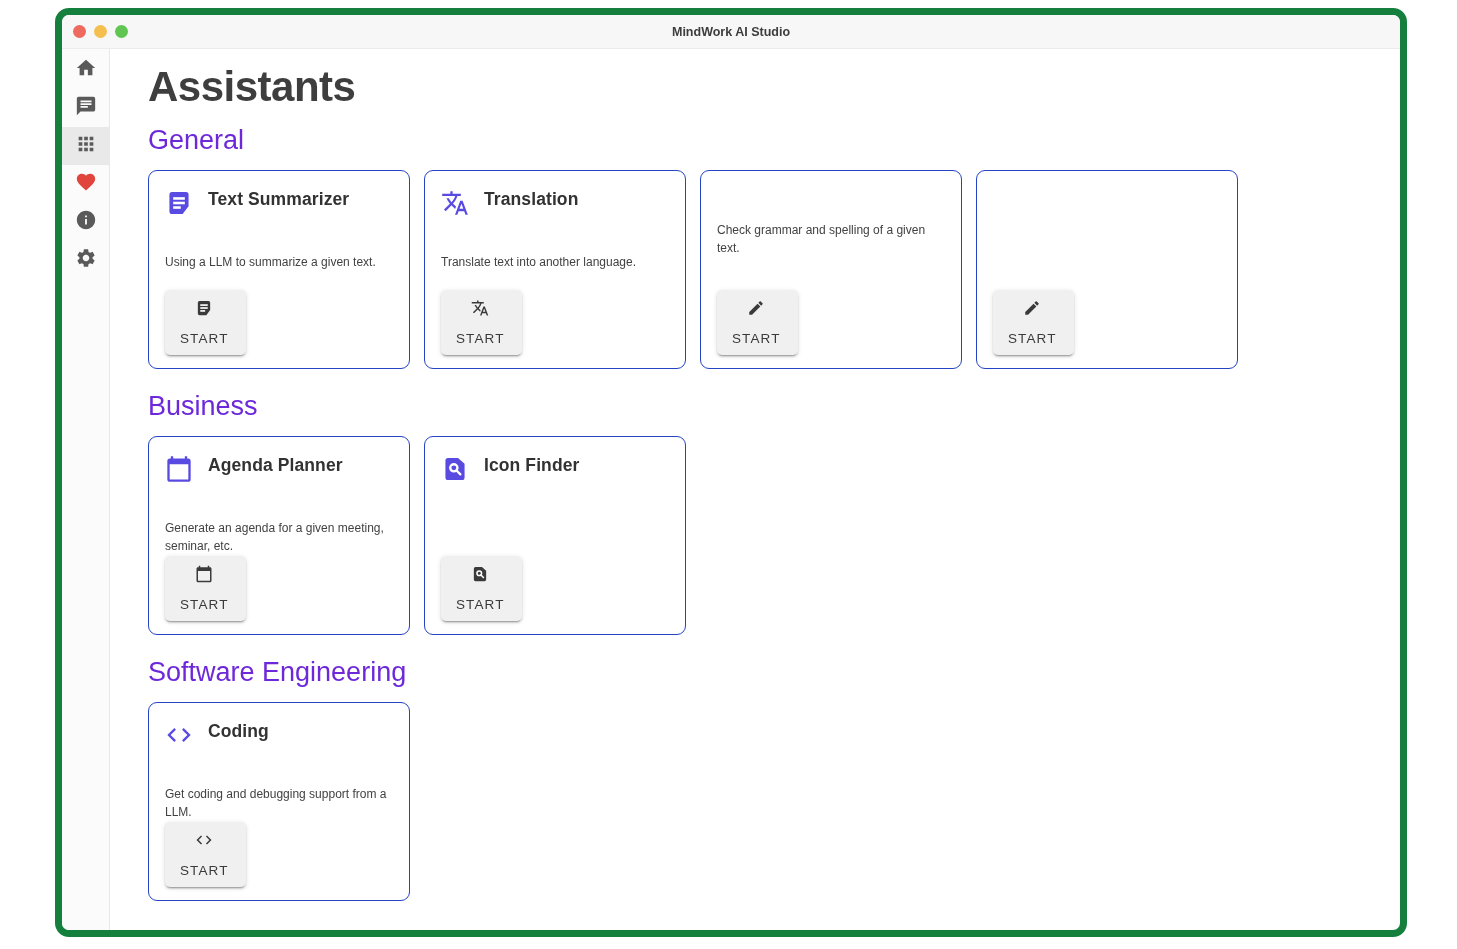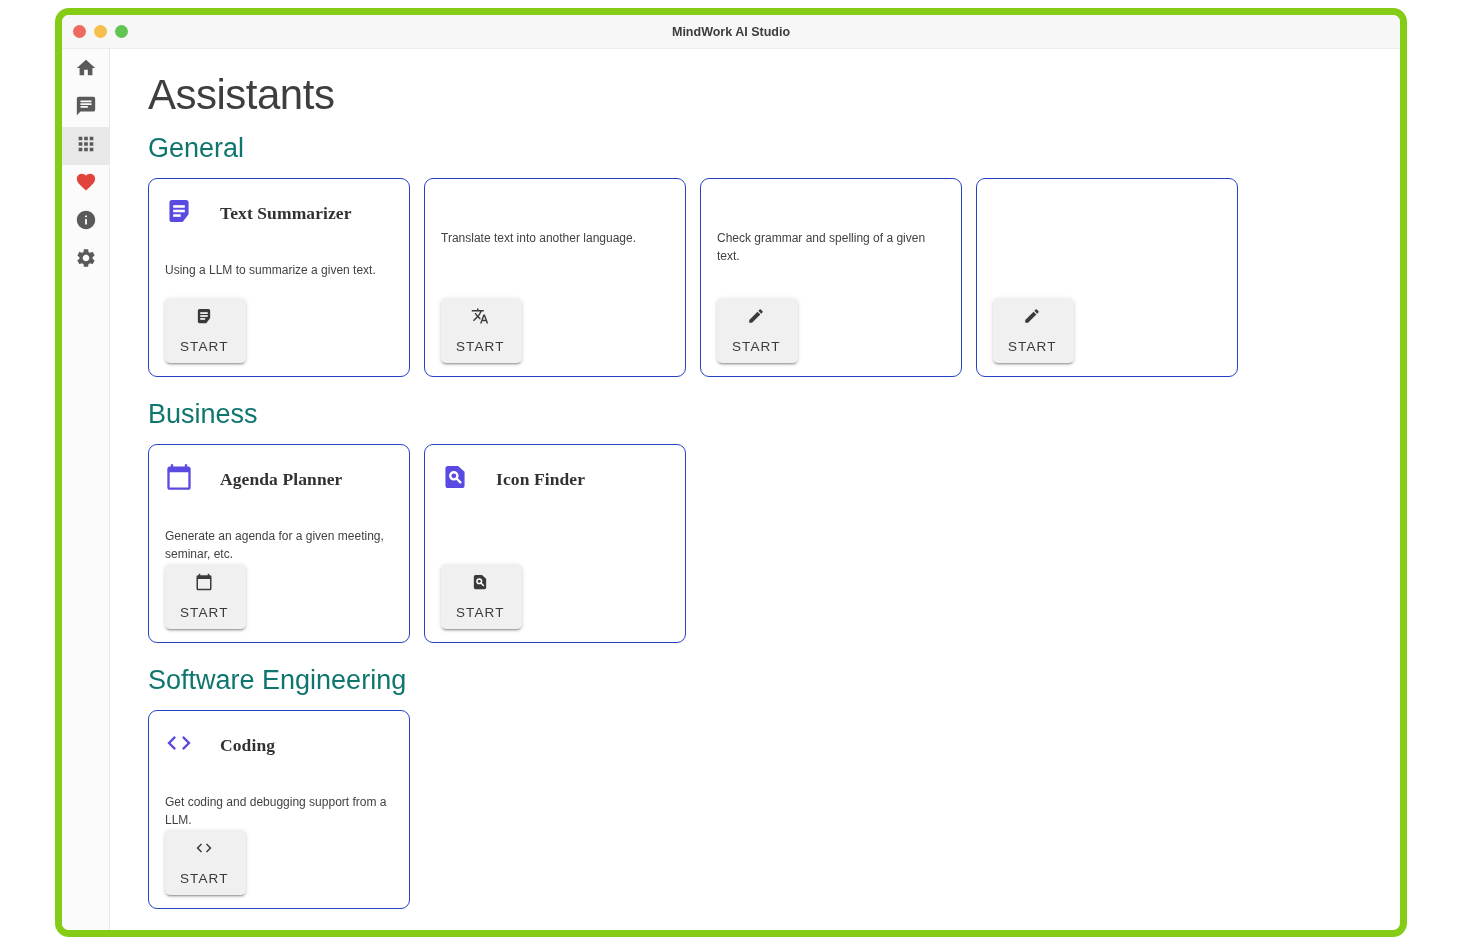--- a/index.html
+++ b/index.html
@@ -8,7 +8,7 @@
   .window {
     position: absolute; left: 55px; top: 8px;
     width: 1352px; height: 929px;
-    border: 7px solid #84cc16; border-radius: 14px;
+    border: 7px solid #15803d; border-radius: 14px;
     background: #ffffff; overflow: hidden;
   }
 

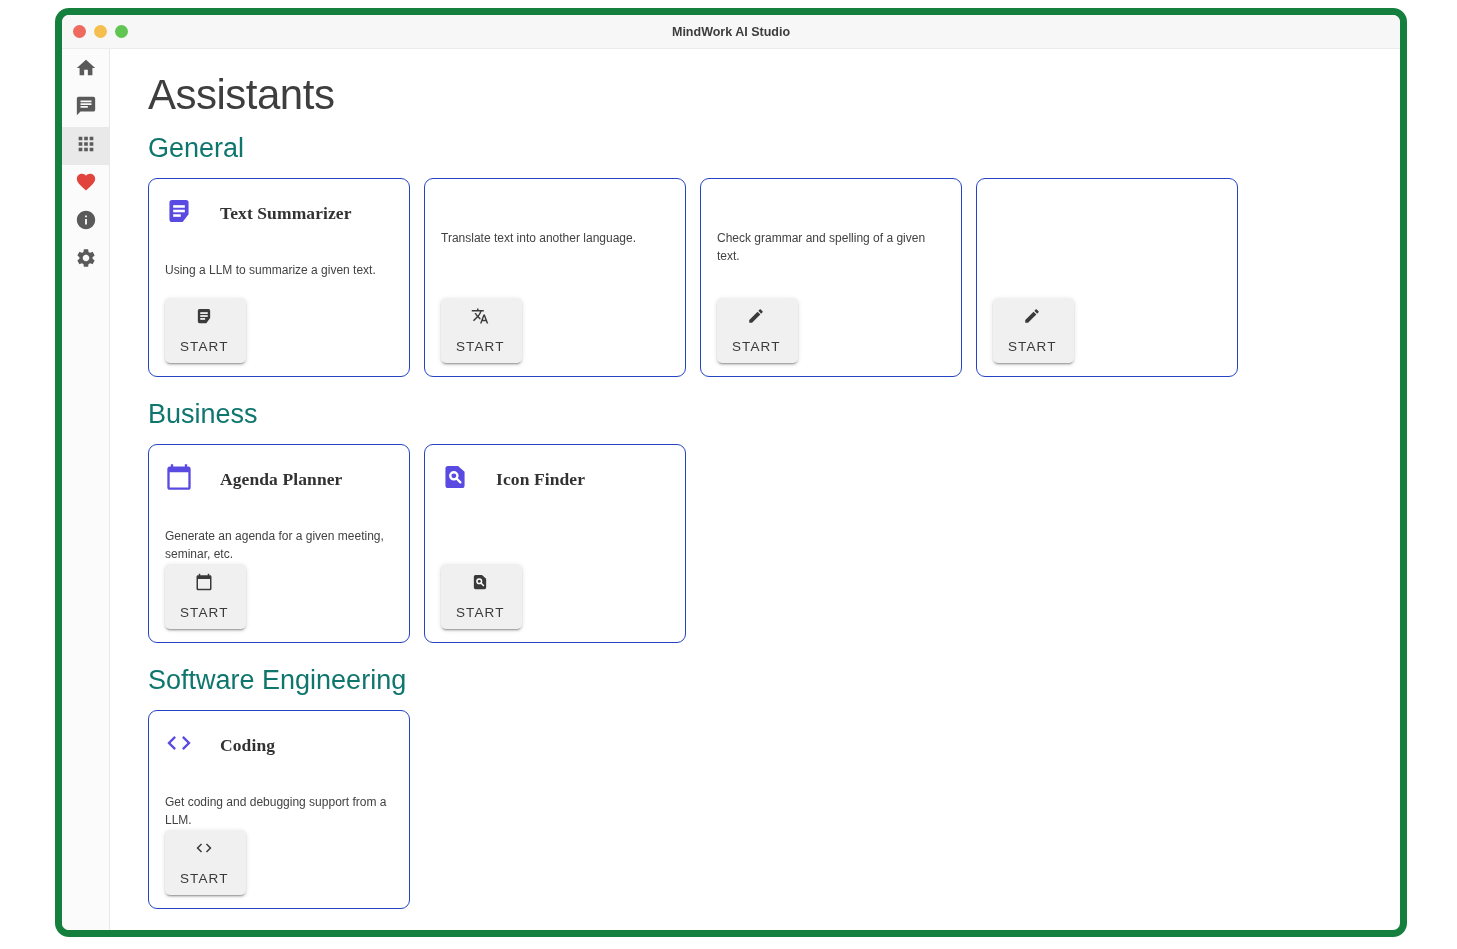--- a/index.html
+++ b/index.html
@@ -42,7 +42,7 @@
 
   .content { flex: 1; padding: 10px 0 0 38px; overflow: hidden; }
 
-  .page-title { font-size: 42px; font-weight: 400; color: #3e3e3e; letter-spacing: -0.5px; margin-top: 12px; }
+  .page-title { font-size: 42px; font-weight: 700; color: #3e3e3e; letter-spacing: -0.5px; margin-top: 4px; }
   .section-title { font-size: 27px; font-weight: 400; color: #0f766e; margin: 22px 0 14px; }
   .section-title.first { margin-top: 14px; }
 

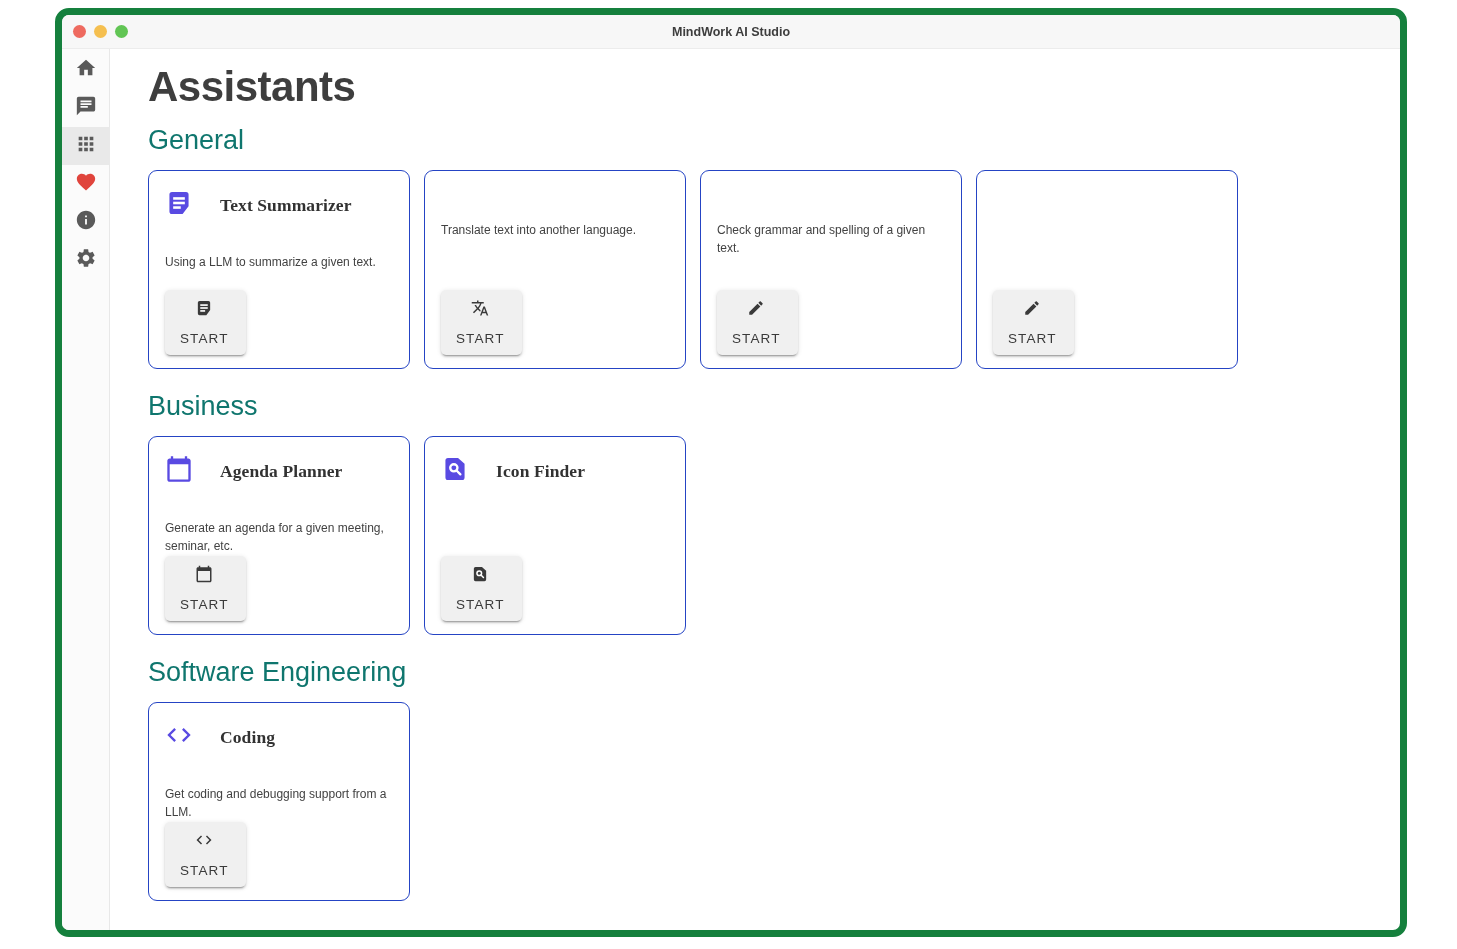--- a/index.html
+++ b/index.html
@@ -43,7 +43,7 @@
   .content { flex: 1; padding: 10px 0 0 38px; overflow: hidden; }
 
   .page-title { font-size: 42px; font-weight: 700; color: #3e3e3e; letter-spacing: -0.5px; margin-top: 4px; }
-  .section-title { font-size: 27px; font-weight: 400; color: #0f766e; margin: 22px 0 14px; }
+  .section-title { font-size: 27px; font-weight: 400; color: #6d28d9; margin: 22px 0 14px; }
   .section-title.first { margin-top: 14px; }
 
   .card-row { display: flex; gap: 14px; }

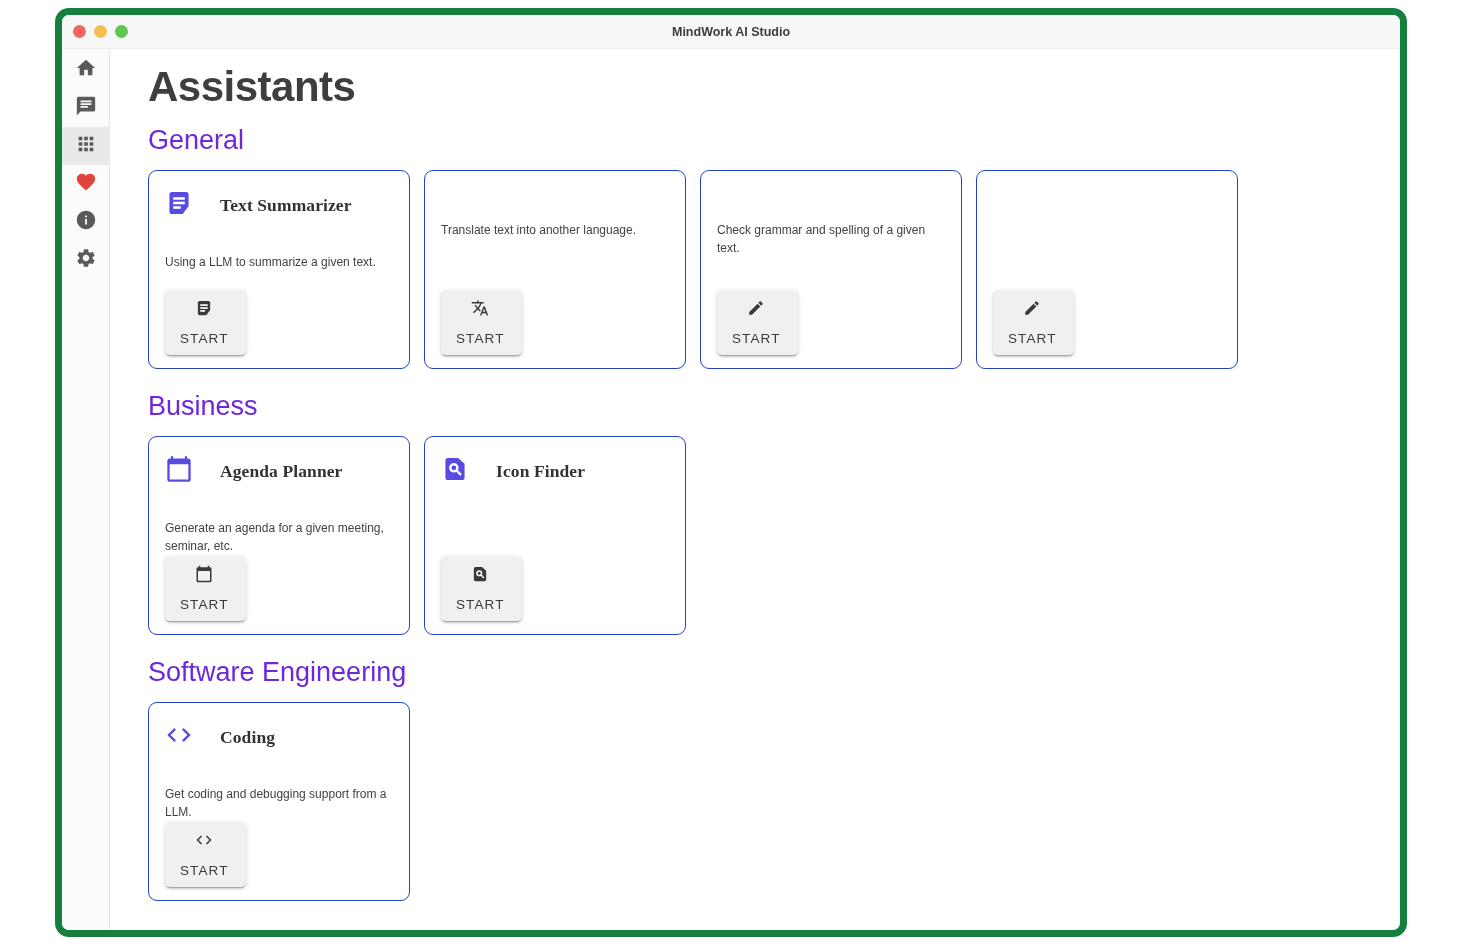--- a/index.html
+++ b/index.html
@@ -55,7 +55,7 @@
     display: flex; flex-direction: column;
     padding: 18px 16px 13px 16px;
   }
-  .card-header { display: flex; align-items: center; gap: 27px; font-family: Liberation Serif, serif; }
+  .card-header { display: flex; gap: 15px; }
   .card-header svg { width: 28px; height: 28px; color: #594ae2; flex-shrink: 0; }
   .card-title { font-size: 17.5px; font-weight: 600; color: #323232; letter-spacing: 0.1px; }
   .card-desc { margin-top: 33px; font-size: 12px; color: #424242; line-height: 1.47; padding-right: 2px; }

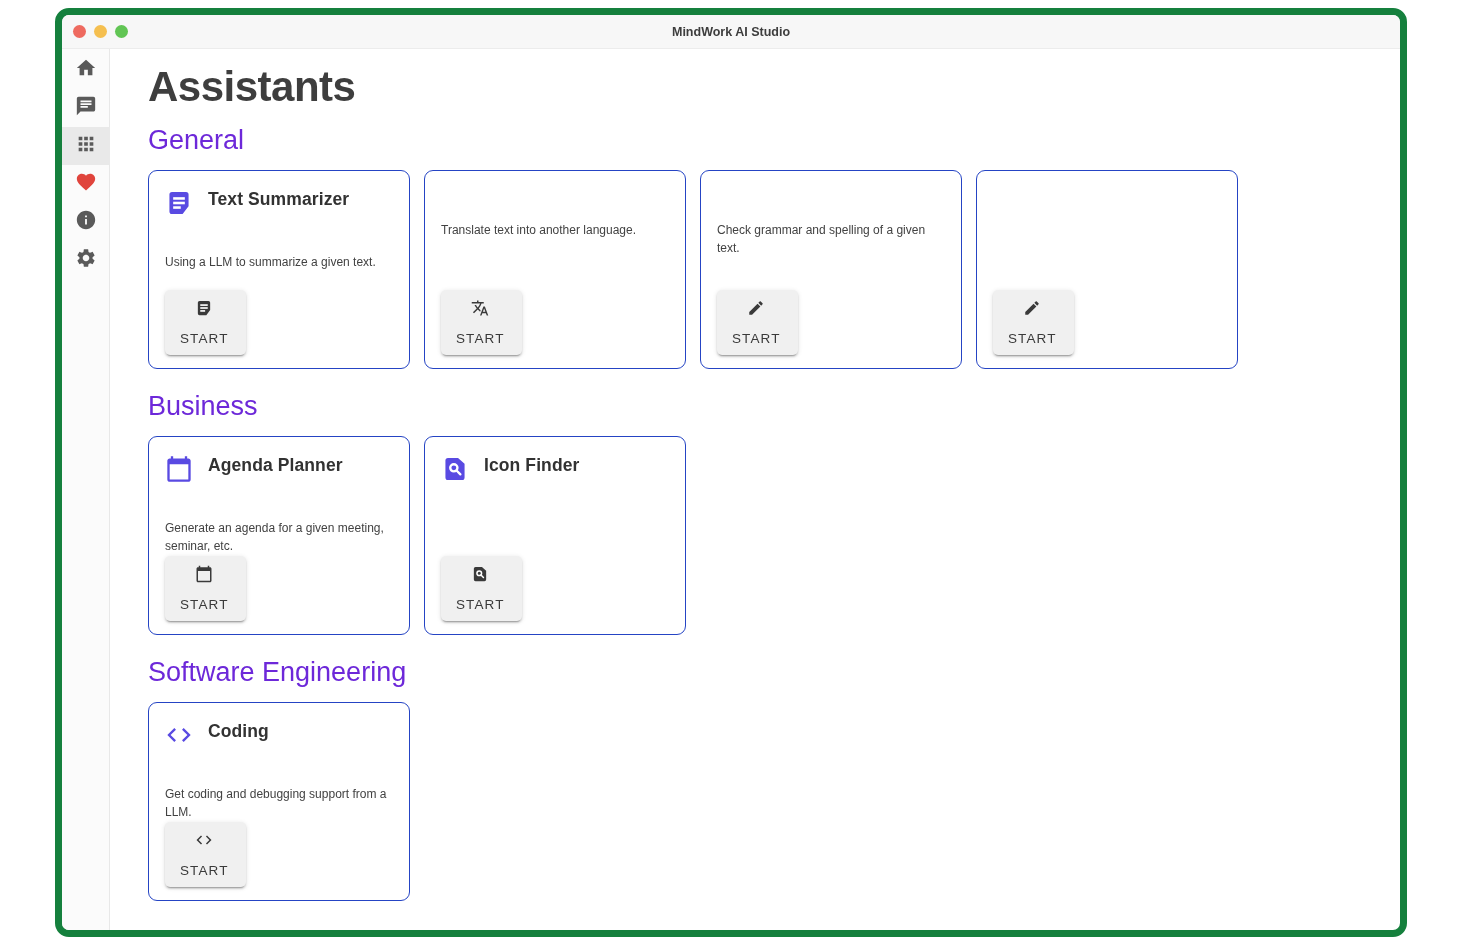--- a/index.html
+++ b/index.html
@@ -192,6 +192,12 @@
         </div>
 
         <div class="card">
+          <div class="card-header">
+            <span><svg>
+                  <use href="#i-translate"></use>
+                </svg></span>
+            <span class="card-title">Translation</span>
+          </div>
           <div class="card-desc">Translate text into another language.</div>
           <div class="card-actions">
             <button class="start-btn">

